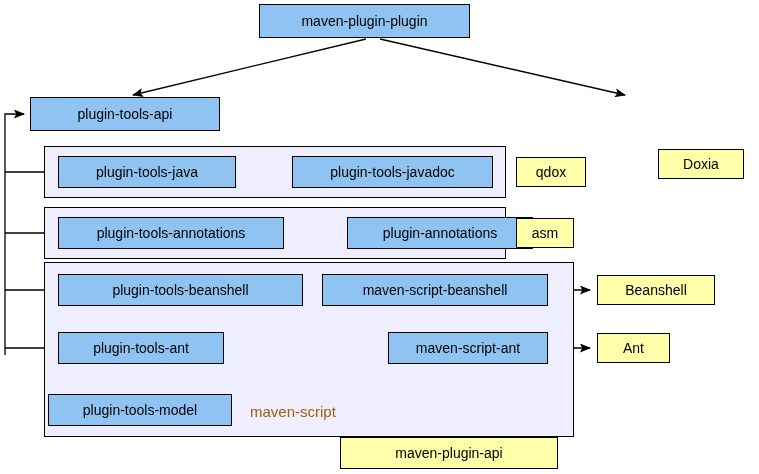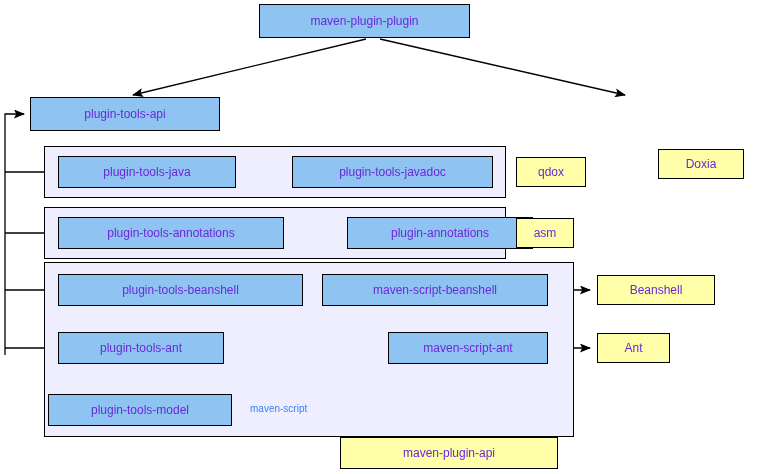--- a/index.html
+++ b/index.html
@@ -12,7 +12,7 @@
 
   .node{position:absolute;box-sizing:border-box;
         display:flex;align-items:center;justify-content:center;
-        font-size:12px;line-height:1;color:#6d28d9;
+        font-size:14px;line-height:1;color:#000000;
         white-space:nowrap;}
   .blue{background:#8fc4f2;border:1.4px solid #000000;}
   .yellow{background:#ffffaa;border:1.4px solid #000000;}

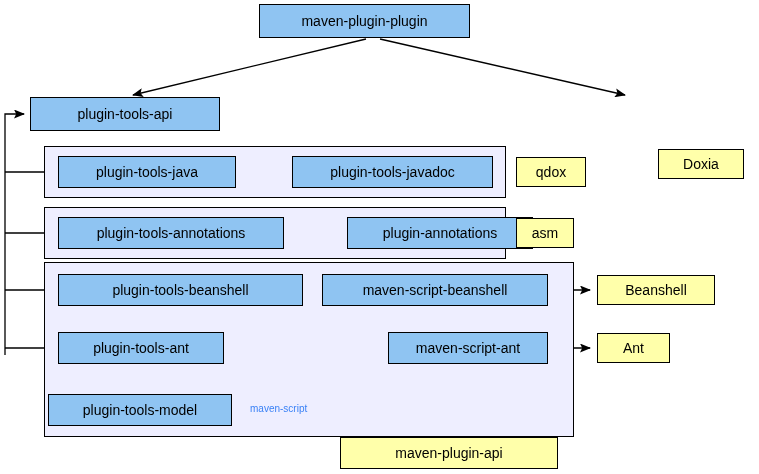--- a/index.html
+++ b/index.html
@@ -19,7 +19,7 @@
 
   .group{position:absolute;box-sizing:border-box;
          background:#eeeeff;border:1.4px solid #000000;}
-  .grouplabel{position:absolute;font-size:10px;color:#3b82f6;
+  .grouplabel{position:absolute;font-size:15px;color:#a16207;
               white-space:nowrap;}
 </style>
 </head>

